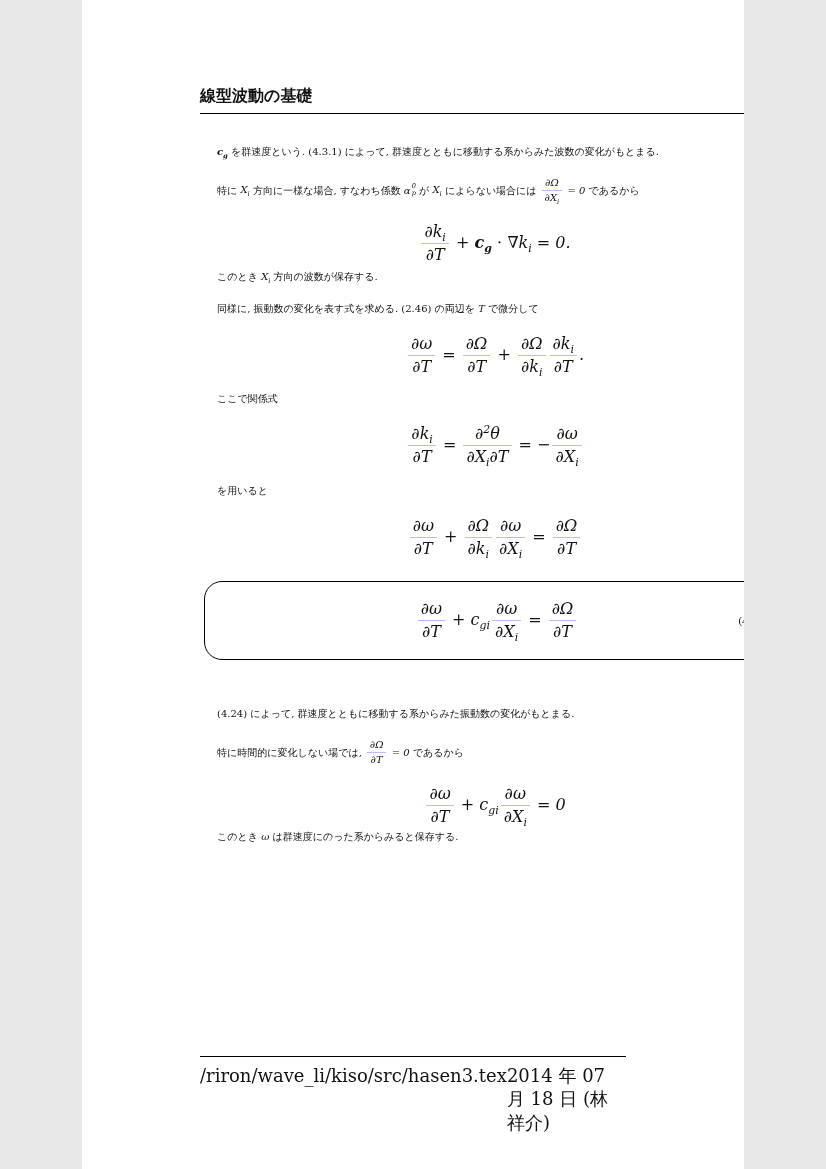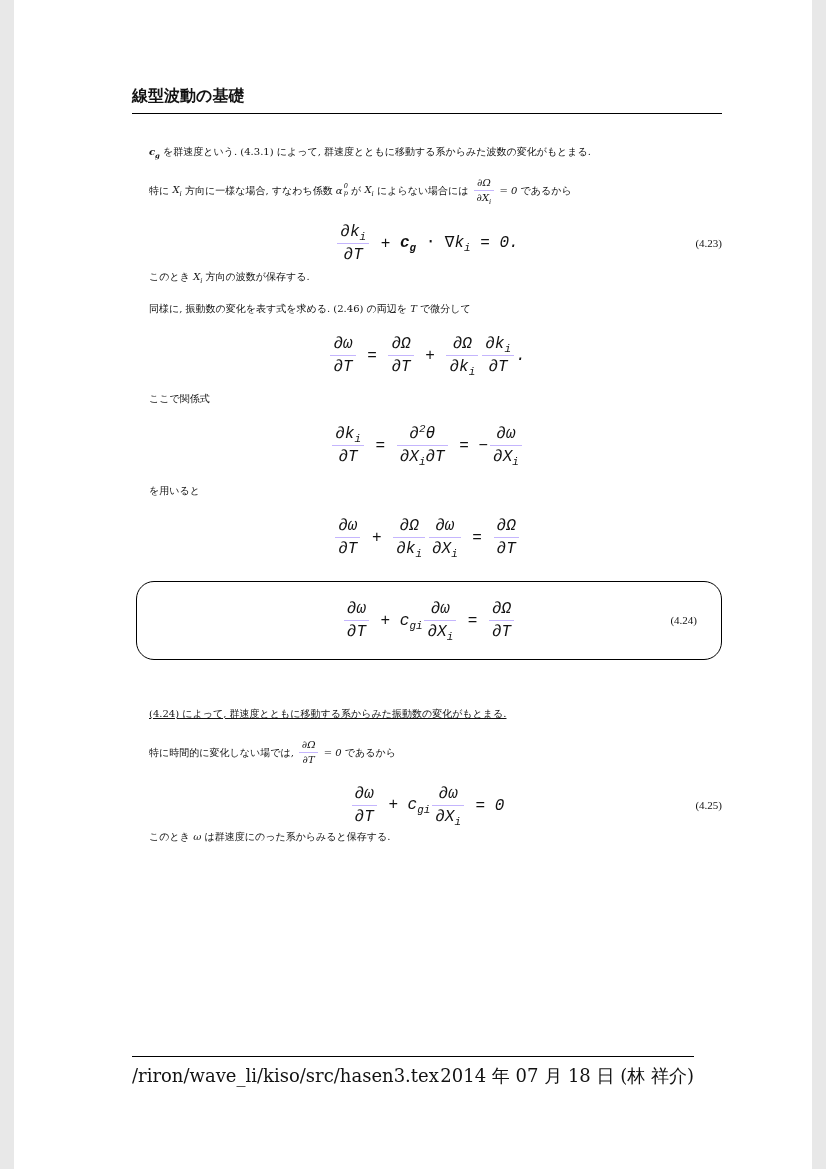--- a/index.html
+++ b/index.html
@@ -5,7 +5,7 @@
 <style>
   html,body { margin:0; padding:0; background:#e8e8e8; }
   .page {
-    position:relative; width:798px; height:1169px; margin:0 auto;
+    position:relative; width:662px; height:1169px; margin:0 auto;
     background:#ffffff; color:#121212;
     font-family:"DejaVu Serif","Liberation Serif",serif;
     overflow:hidden;

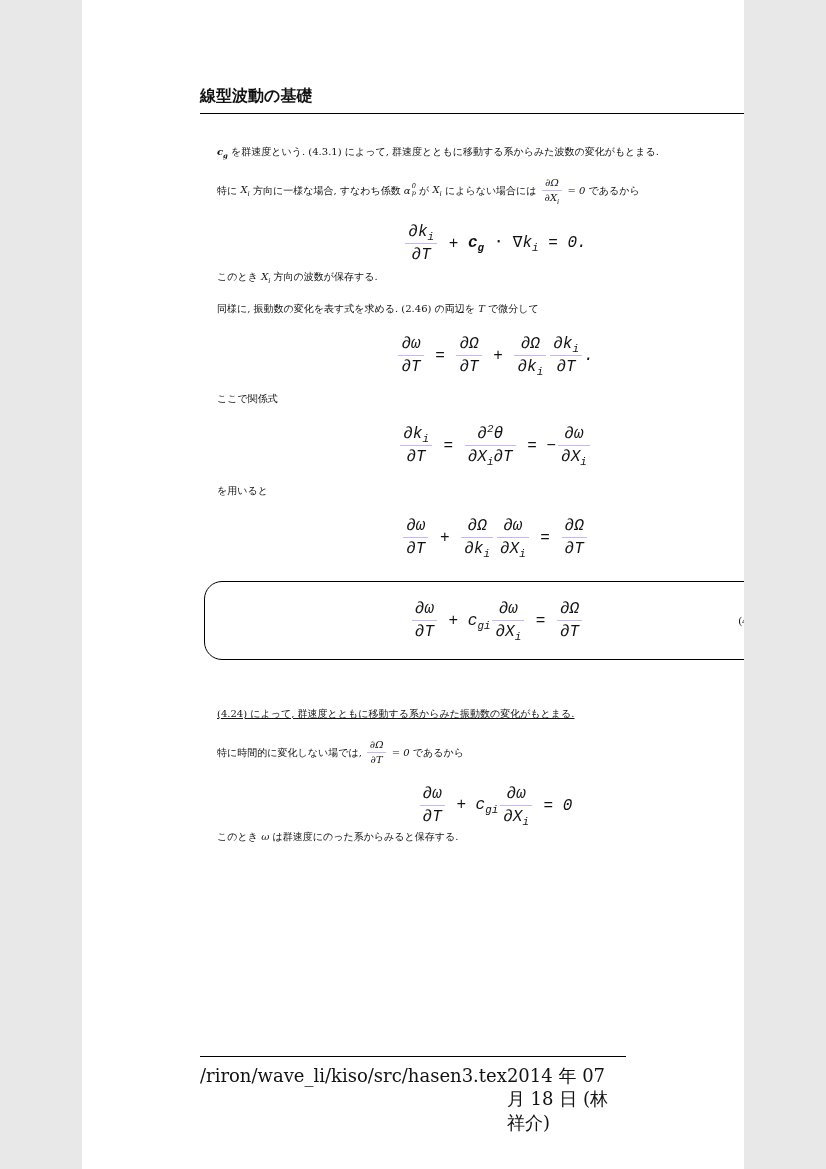--- a/index.html
+++ b/index.html
@@ -48,7 +48,7 @@
 
   
   .eq { position:relative; text-align:center; font-size:16px; }
-  .eq .math { display:inline-block;font-family:Liberation Mono, monospace; }
+  .eq .math { display:inline-block; }
   .eqno {
     position:absolute; right:0; top:50%; transform:translateY(-50%);
     font-style:normal; font-size:11px;font-family:Liberation Serif, serif;

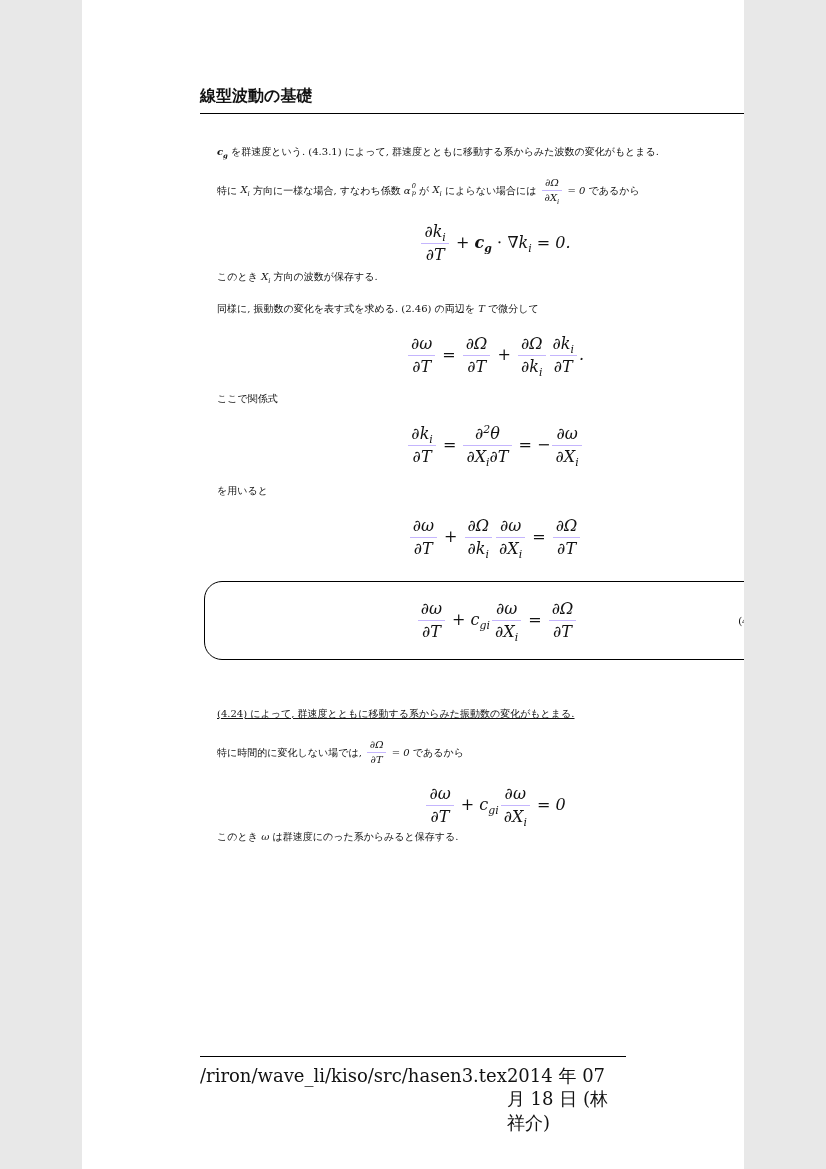--- a/index.html
+++ b/index.html
@@ -74,7 +74,7 @@
   .sp-p6   { margin-top:16px; }
   .sp-eq4  { margin-top:14px; }
   .sp-p7   { margin-top:16px; }
-  .sp-p8   { margin-top:46px;text-decoration:underline; }
+  .sp-p8   { margin-top:46px; }
   .sp-p9   { margin-top:8px;  }
   .sp-eq6  { margin-top:2px;  }
   .sp-p10  { margin-top:2px;  }

